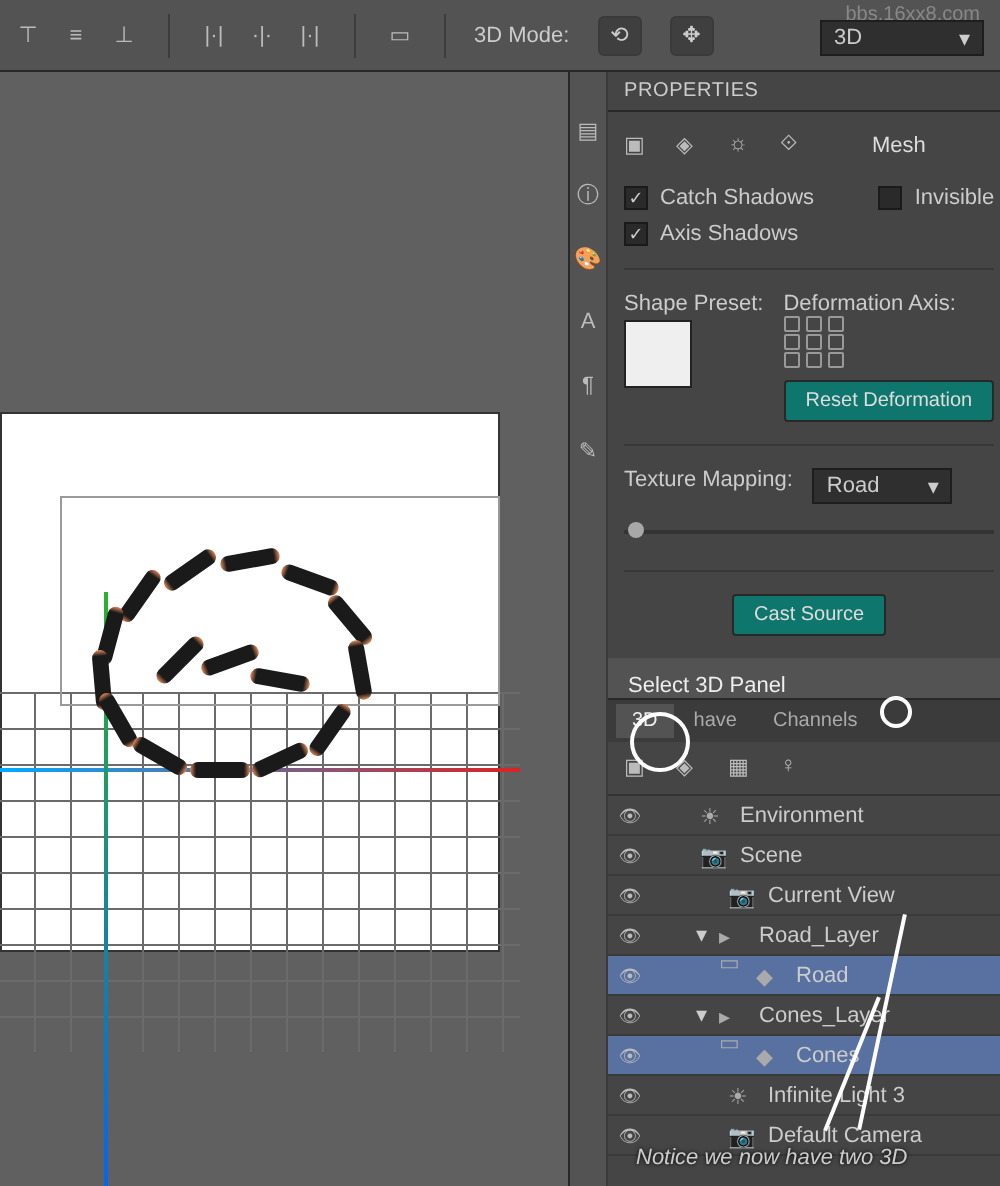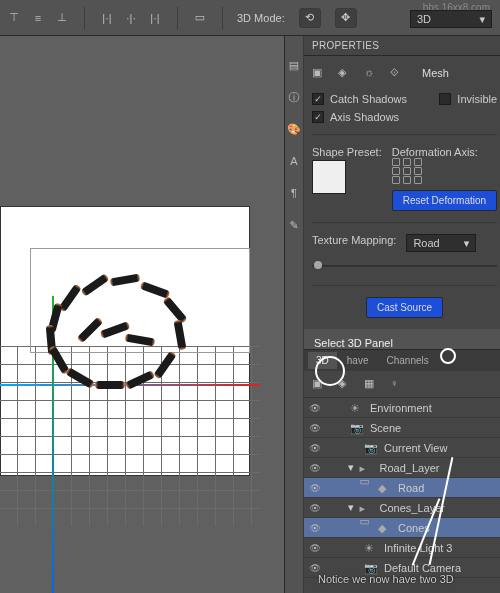--- a/index.html
+++ b/index.html
@@ -29,7 +29,7 @@
 .props{background:#454545;padding:8px}
 .icon-row{display:flex;gap:10px;align-items:center;padding:2px 0 10px}
 .icon-s{width:16px;height:14px;color:#bbb}
-.mesh-label{color:#ddd;margin-left:6px}
+.mesh-label{color:#ddd;margin-left:20px}
 .chk-row{display:flex;align-items:center;gap:6px;padding:3px 0}
 .chk{width:12px;height:12px;background:#2a2a2a;border:1px solid #1a1a1a;display:flex;align-items:center;justify-content:center;font-size:9px;color:#ccc}
 .sep-h{height:1px;background:#383838;margin:8px 0}

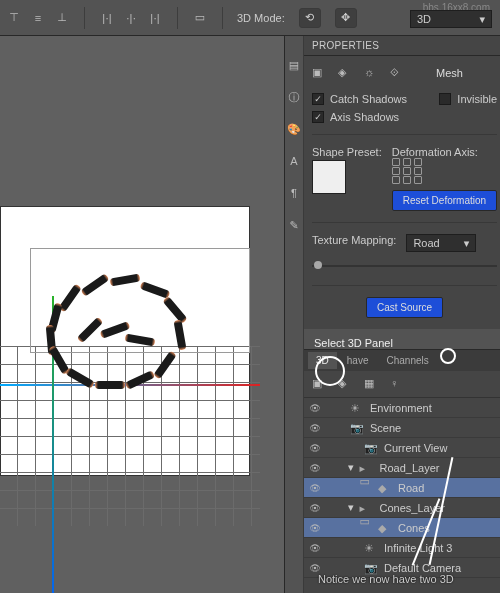--- a/index.html
+++ b/index.html
@@ -38,7 +38,7 @@
 .preset{width:34px;height:34px;background:#efefef;border:1px solid #222;margin-top:2px}
 .dots{display:grid;grid-template-columns:repeat(3,10px);gap:1px}
 .dot{width:8px;height:8px;border:1px solid #999;border-radius:1px}
-.btn{background:#1d4ed8;border:1px solid #282828;padding:4px 10px;color:#ddd;font-size:10px;border-radius:2px;white-space:nowrap}
+.btn{background:#0f766e;border:1px solid #282828;padding:4px 10px;color:#ddd;font-size:10px;border-radius:2px;white-space:nowrap}
 .dd{height:18px;background:#2f2f2f;border:1px solid #1e1e1e;padding:0 6px;color:#d0d0d0;display:flex;align-items:center;justify-content:space-between;min-width:70px}
 .num-field{width:46px;height:18px;background:#2f2f2f;border:1px solid #1e1e1e;color:#c8d4ff;text-align:center;display:flex;align-items:center;justify-content:center}
 .slider{flex:1;height:16px;position:relative}

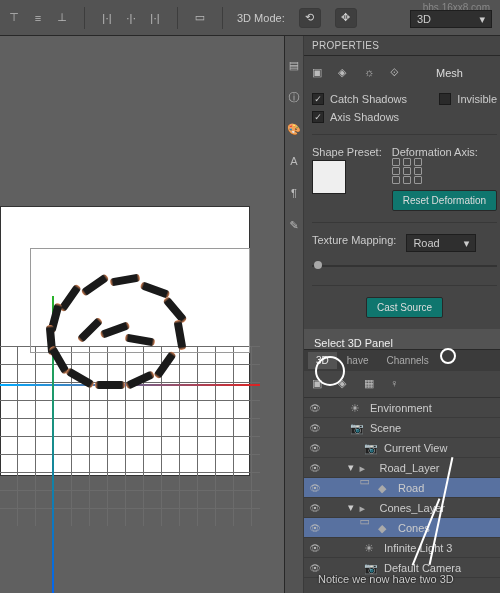--- a/index.html
+++ b/index.html
@@ -59,7 +59,7 @@
 .eye{width:14px;height:14px;display:flex;align-items:center;justify-content:center;color:#bbb;font-size:9px}
 .ind{display:inline-block}
 .li-ic{width:14px;height:12px;color:#aaa}
-.ann{position:absolute;left:318px;bottom:8px;color:#eee;font-size:11px;text-shadow:0 0 2px #000}
+.ann{position:absolute;left:318px;bottom:8px;color:#eee;font-size:11px;font-style:italic;text-shadow:0 0 2px #000}
 .arrow{position:absolute;width:2px;background:#fff;pointer-events:none}
 .wm1{position:absolute;right:10px;top:2px;color:#888;font-size:10px}
 </style>

